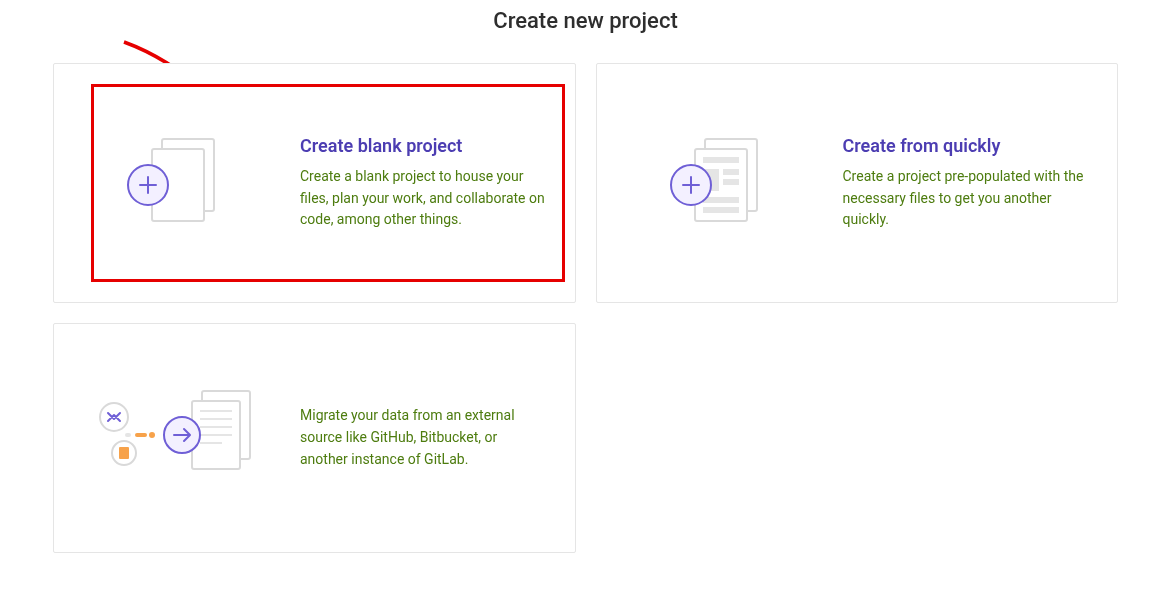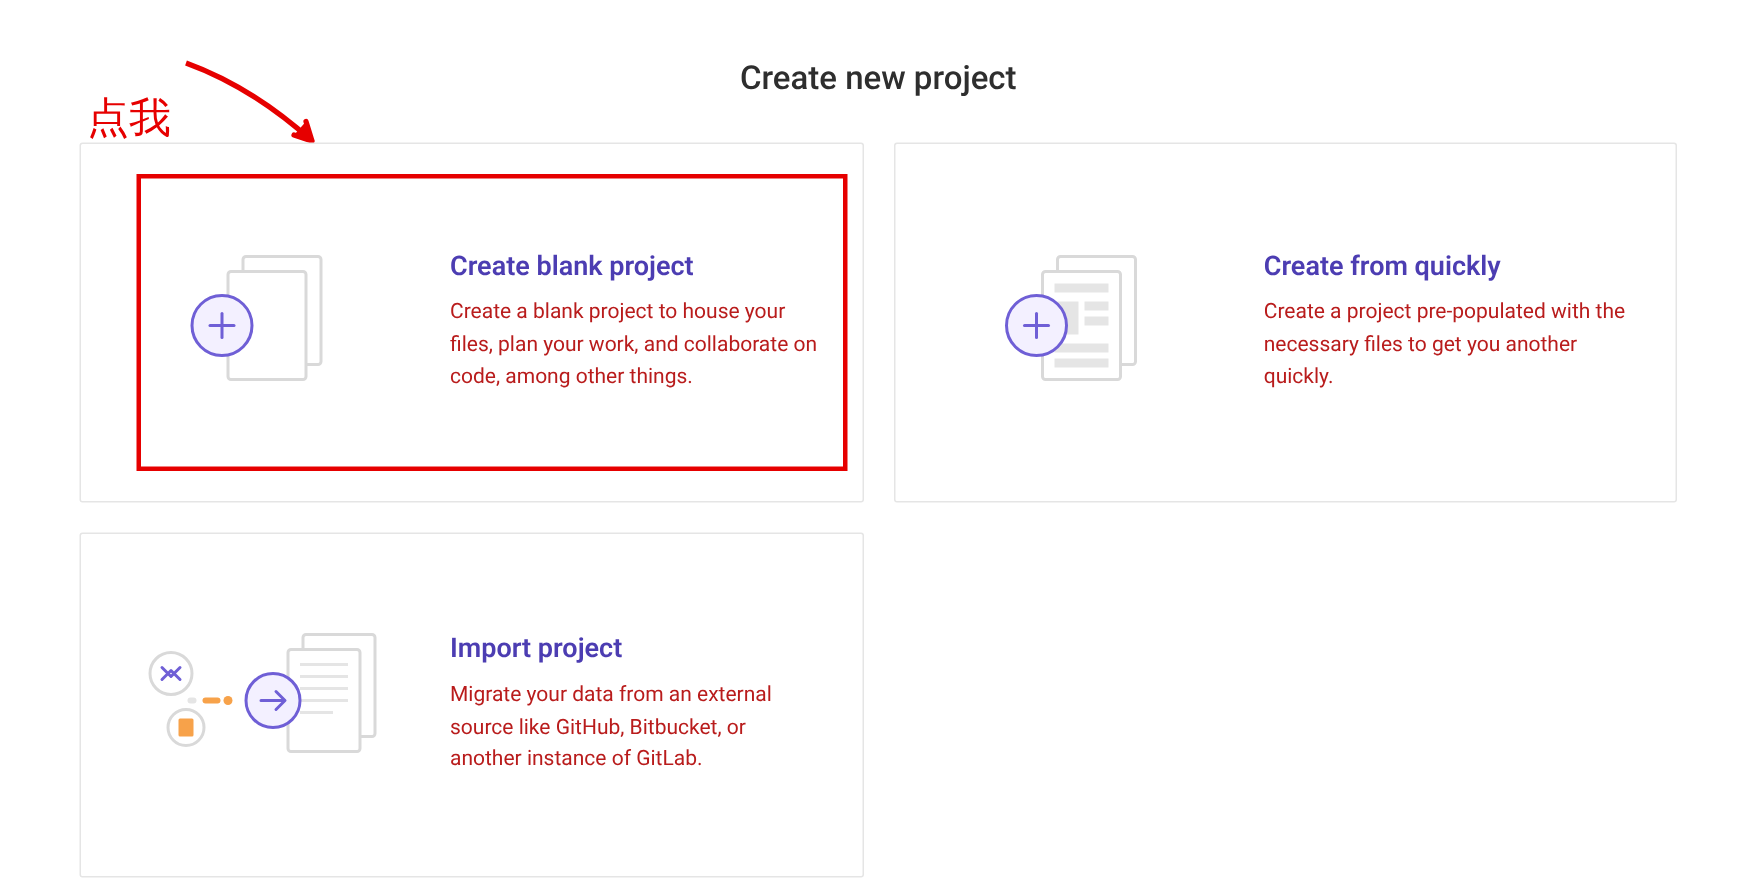--- a/index.html
+++ b/index.html
@@ -20,9 +20,8 @@
       font-size: 22px;
       font-weight: 500;
       color: #2e2e2e;
-      padding-top: 24px;
+      padding-top: 8px;
       padding-bottom: 10px;
-      margin-top: 16px;
     }
     .cards {
       display: grid;

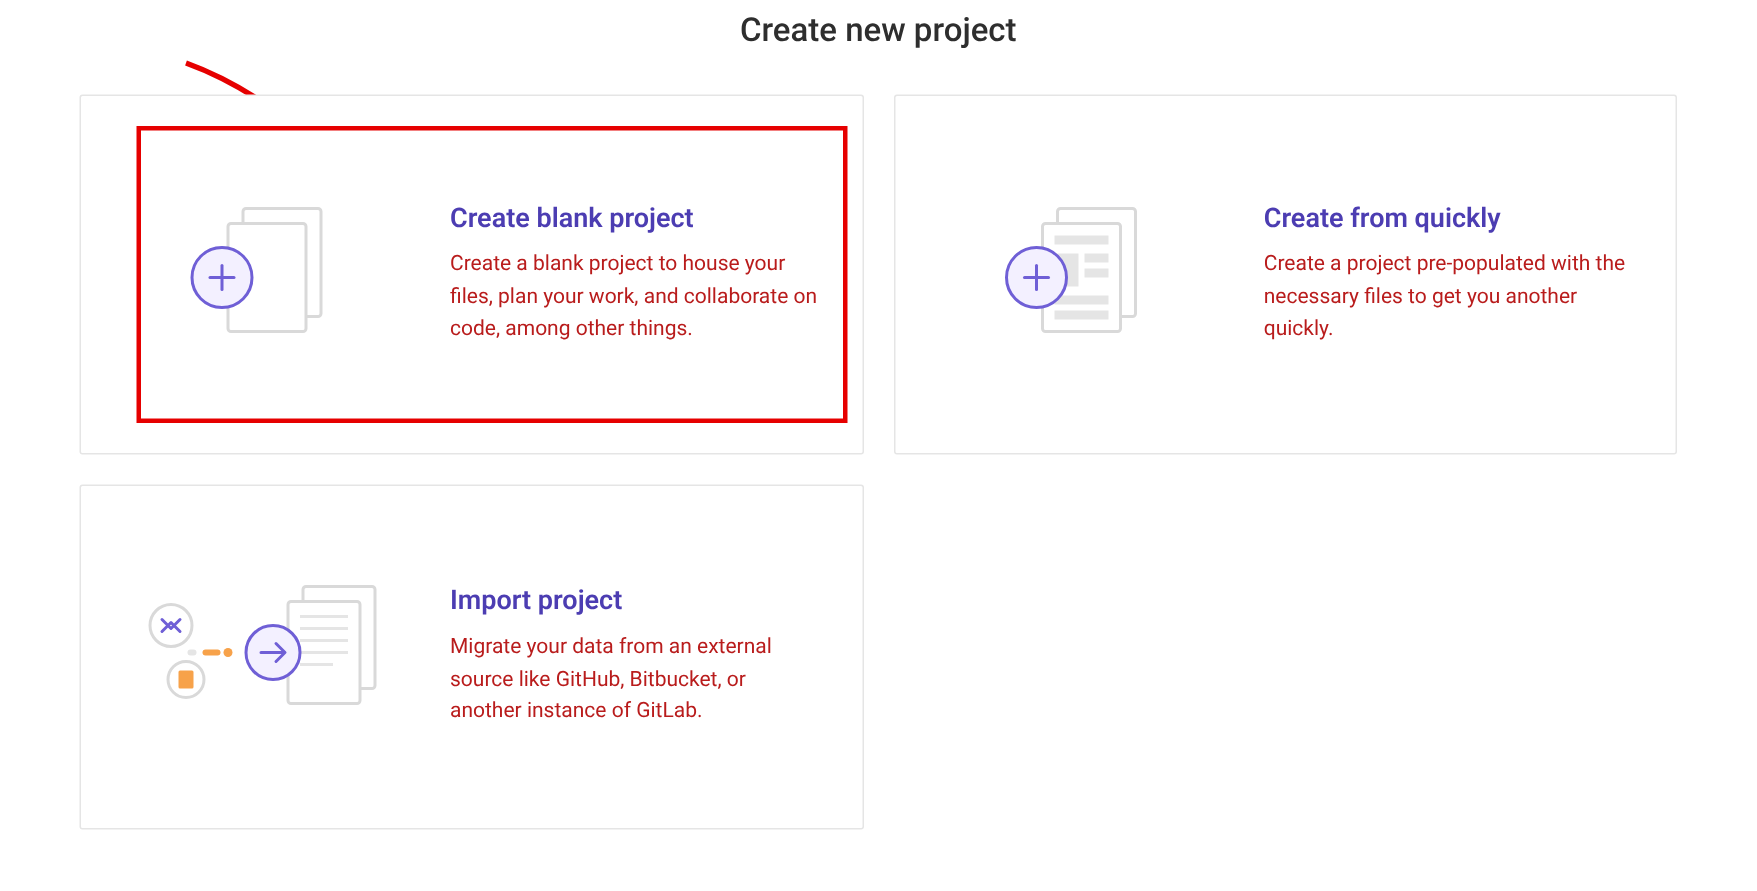--- a/index.html
+++ b/index.html
@@ -61,7 +61,7 @@
       margin-bottom: 10px;
     }
     .card-desc {
-      color: #b91c1c;
+      color: #4d7c0f;
       font-size: 14px;
       line-height: 1.55;
     }

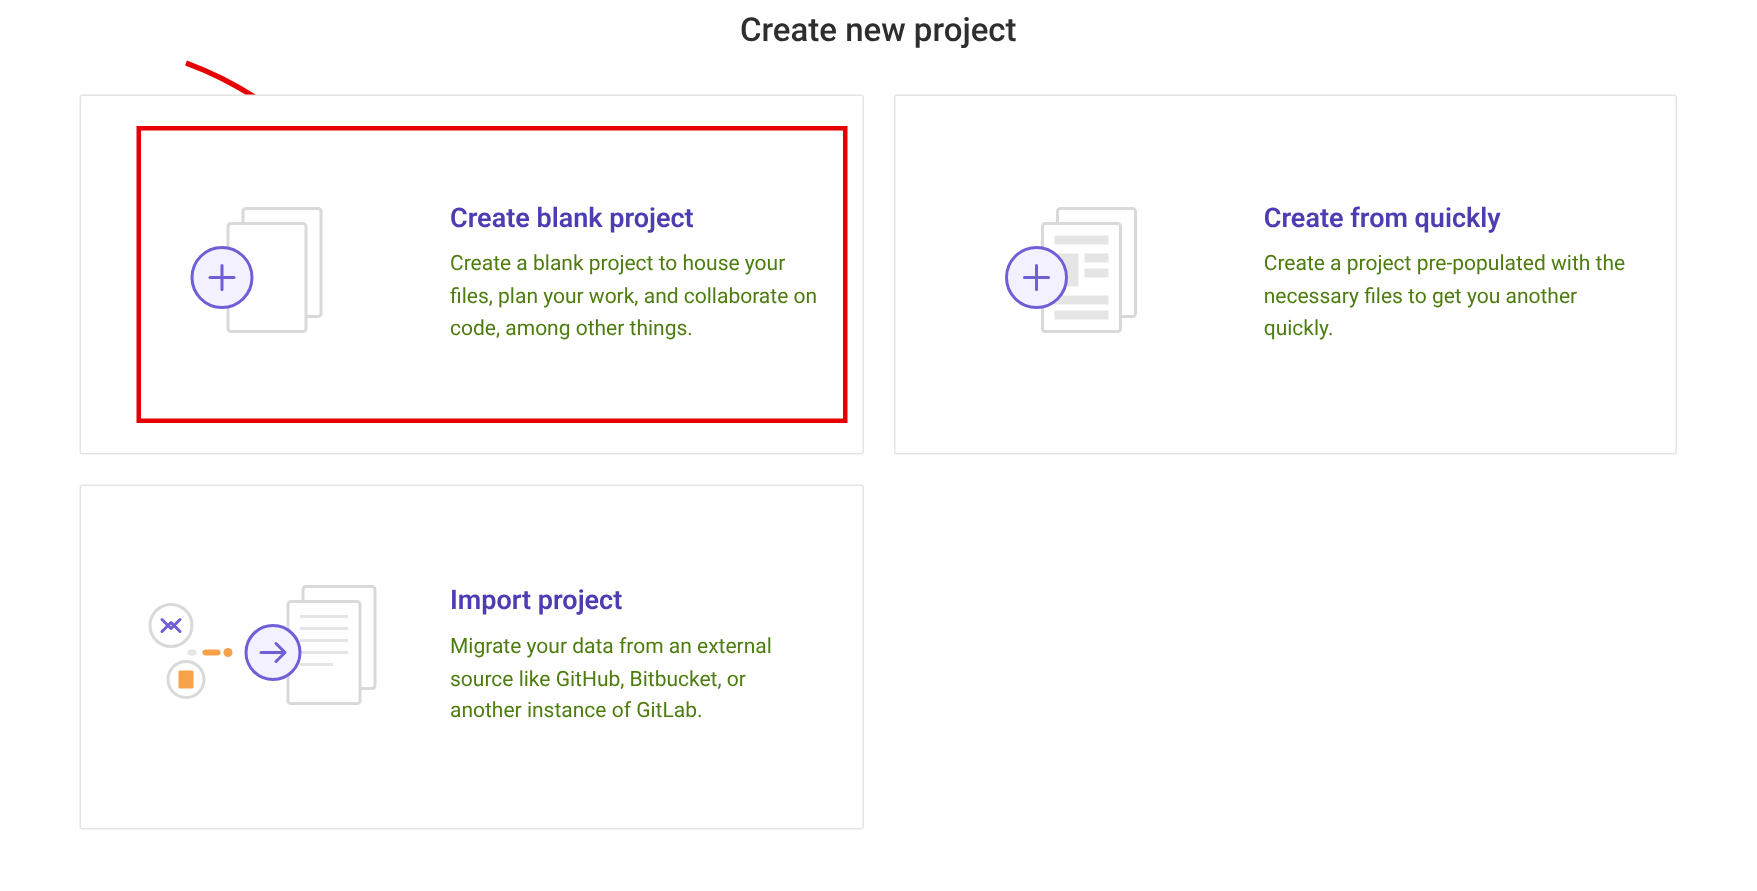--- a/index.html
+++ b/index.html
@@ -167,7 +167,6 @@
       </svg>
     </div>
     <div class="card-body">
-      <div class="card-title">Import project</div>
       <div class="card-desc">Migrate your data from an external source like GitHub, Bitbucket, or another instance of GitLab.</div>
     </div>
   </div>

